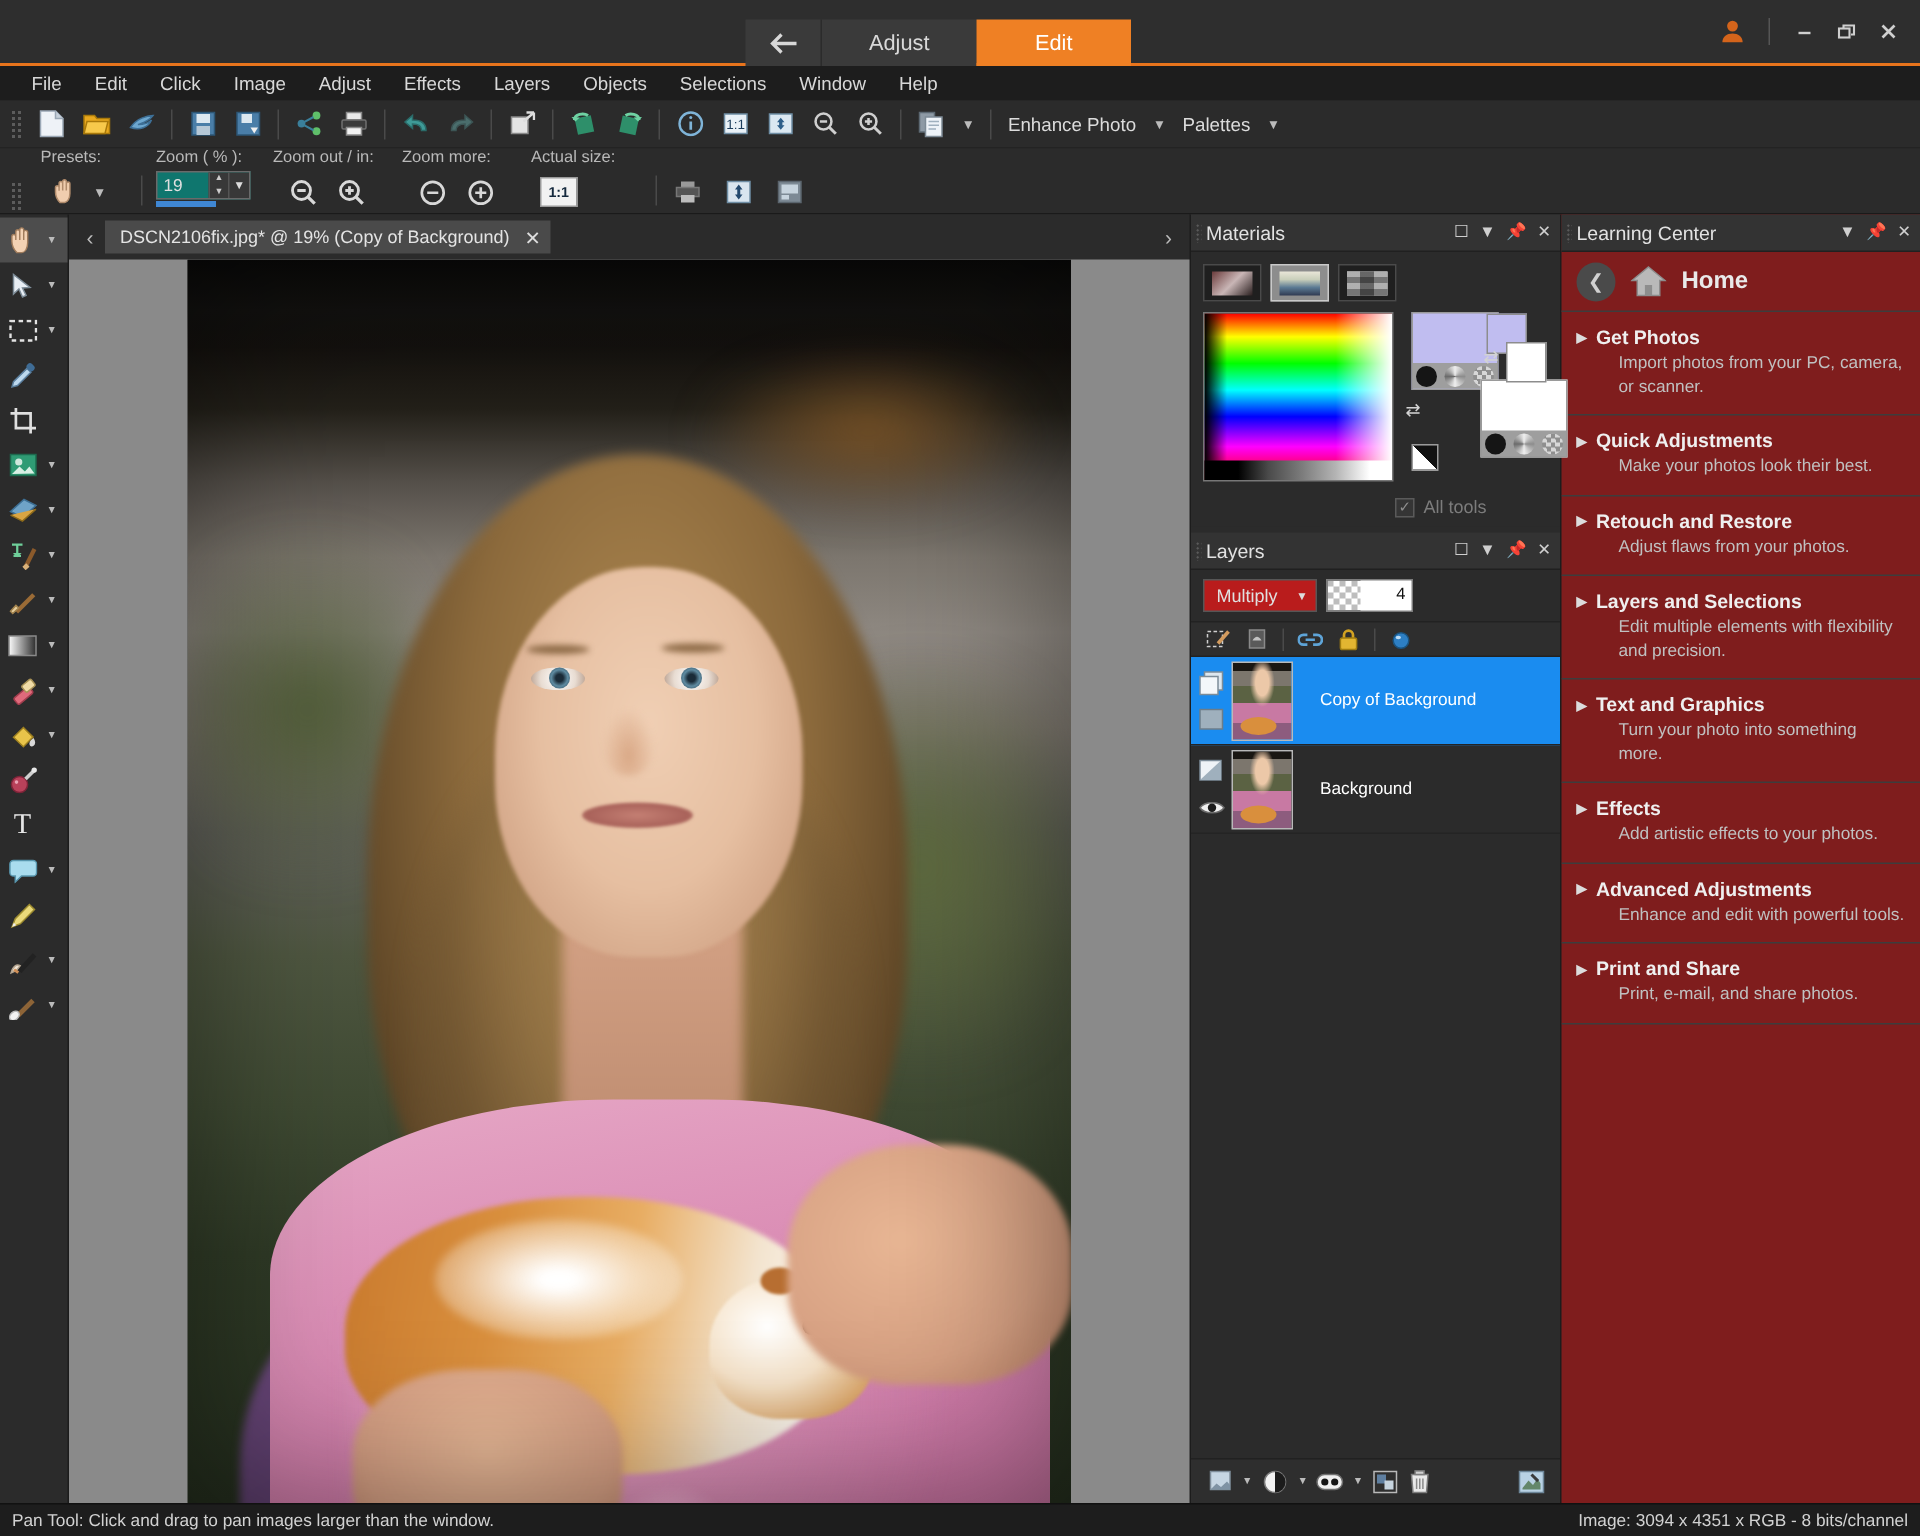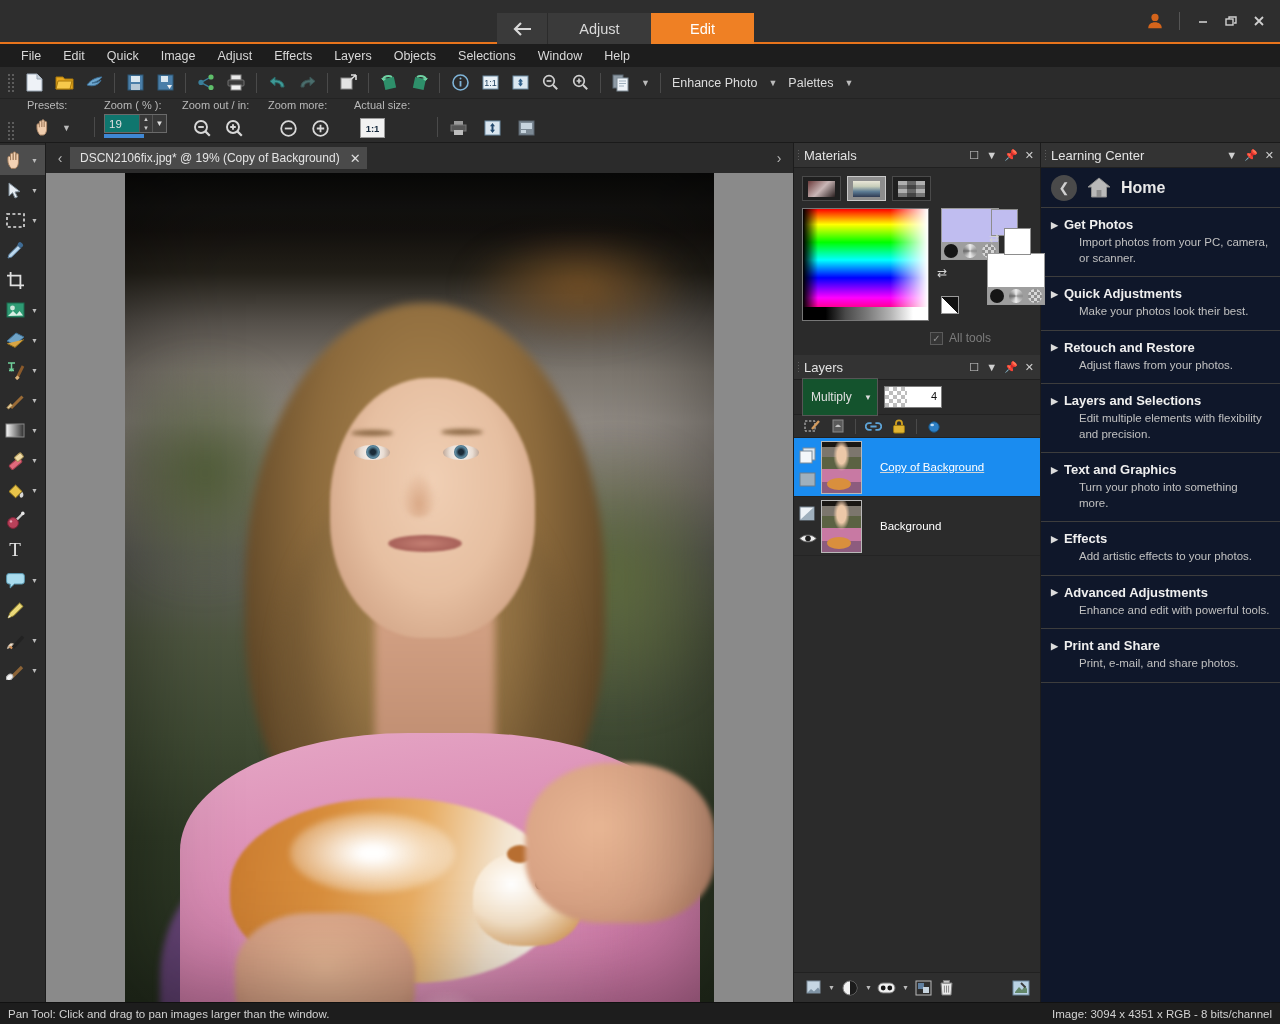--- a/index.html
+++ b/index.html
@@ -306,7 +306,7 @@
   <div class="menubar">
     <div class="menu-item">File</div>
     <div class="menu-item">Edit</div>
-    <div class="menu-item">Quick</div>
+    <div class="menu-item">Click</div>
     <div class="menu-item">Image</div>
     <div class="menu-item">Adjust</div>
     <div class="menu-item">Effects</div>

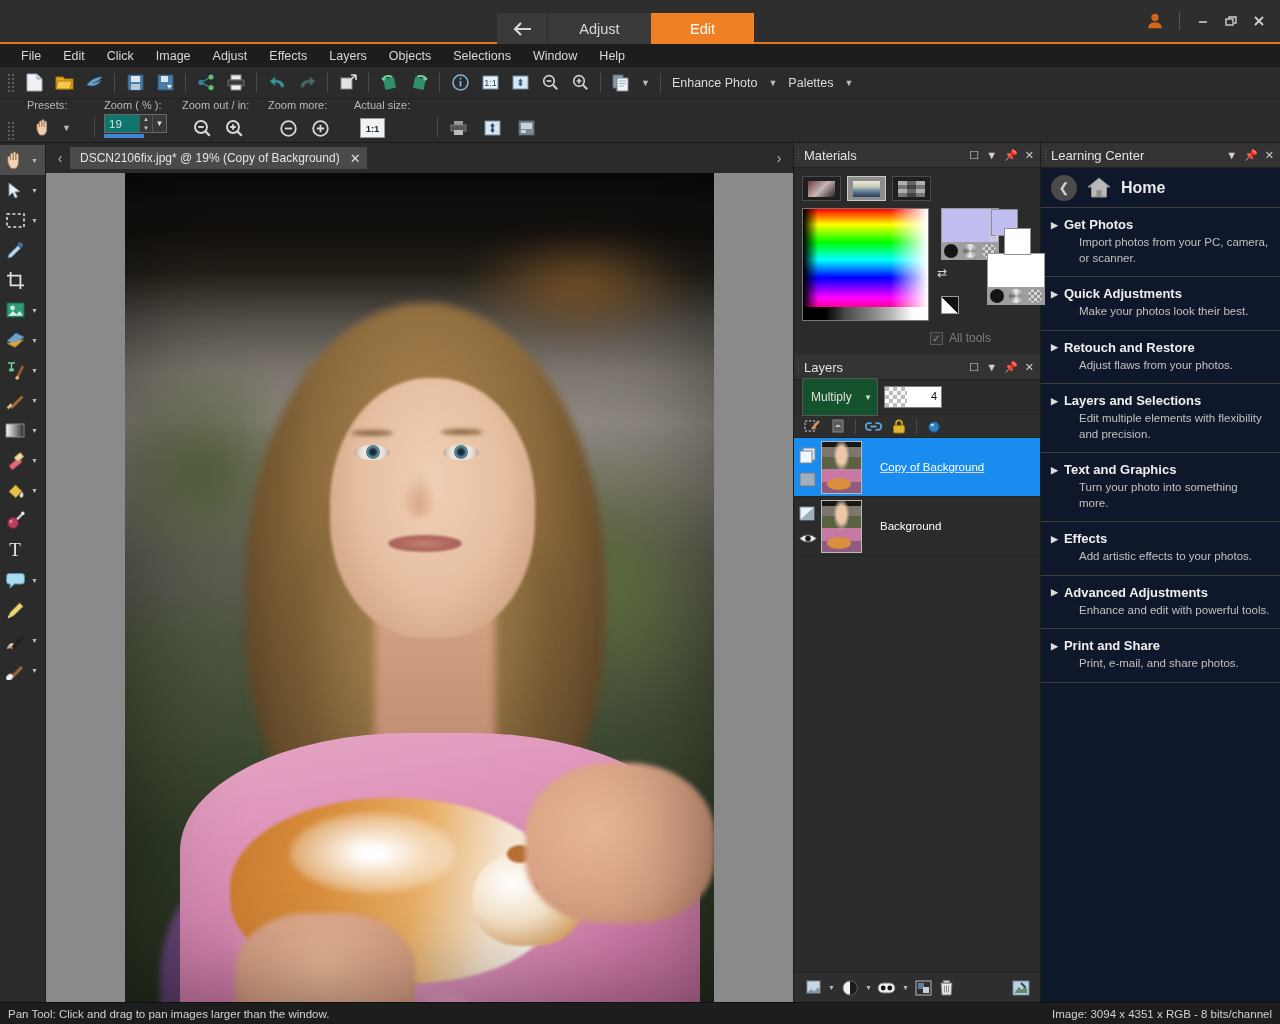--- a/index.html
+++ b/index.html
@@ -241,7 +241,7 @@
   .lb-car{font-size:7px;color:#bbb;cursor:pointer;padding:0 3px;}
 
   
-  .lc { width: 240px; flex: 0 0 240px; background:#0f172a; display:flex; flex-direction:column; border-left:1px solid #1c1c1c;}
+  .lc { width: 240px; flex: 0 0 240px; background:#7f1d1d; display:flex; flex-direction:column; border-left:1px solid #1c1c1c;}
   .lc-home { height:40px; display:flex; align-items:center; gap:10px; padding-left:10px; border-bottom:1px solid #3d3d3d;}
   .lc-back { width:26px; height:26px; border-radius:50%; background:#4a4a4a; display:flex; align-items:center; justify-content:center;
       color:#d0d0d0; font-size:13px; cursor:pointer; }

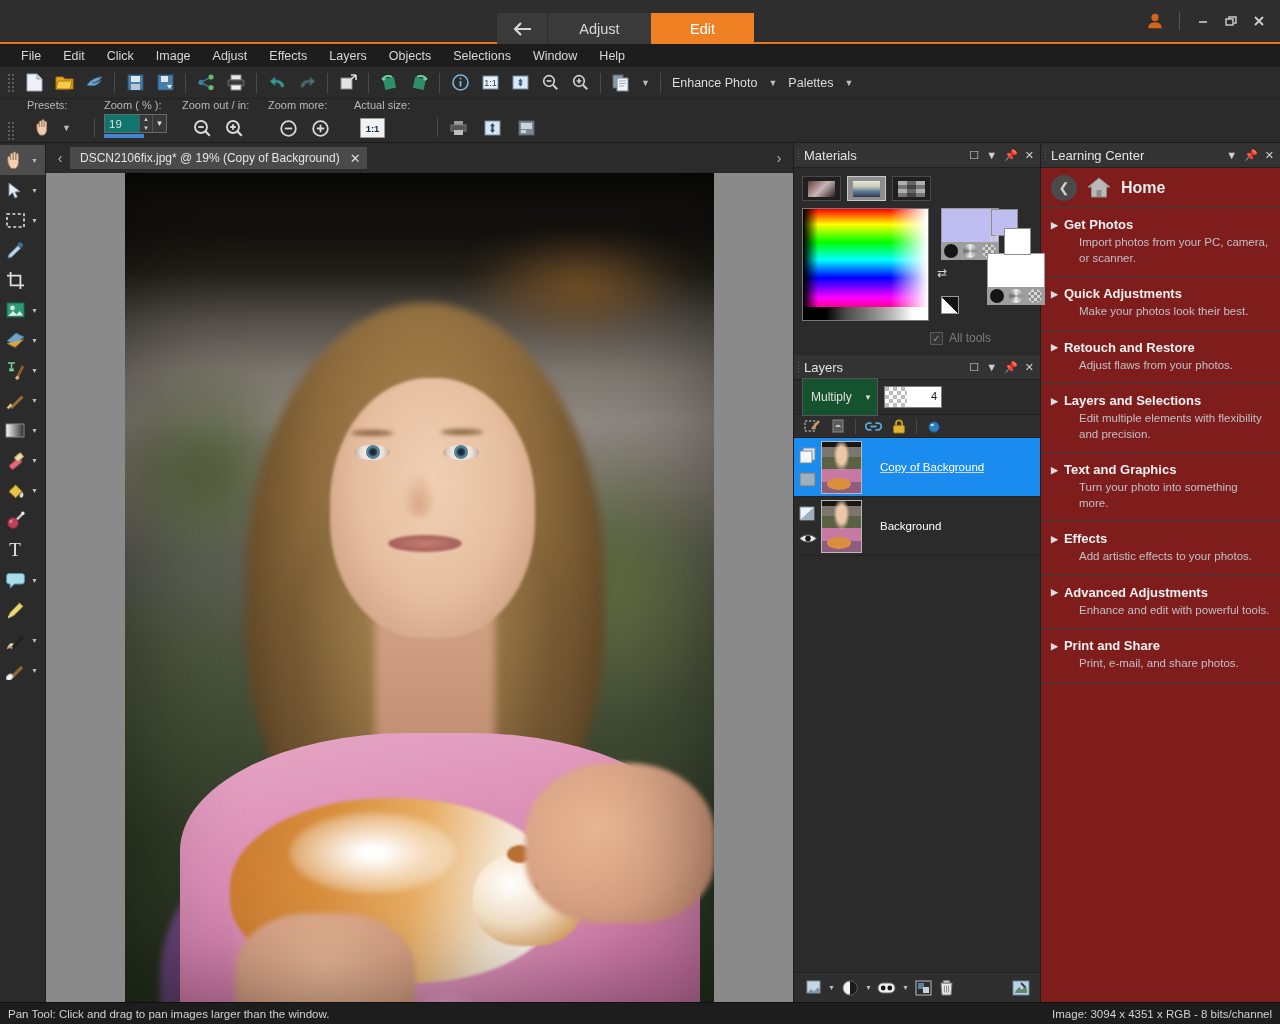--- a/index.html
+++ b/index.html
@@ -217,7 +217,7 @@
   
   .layers { flex:1 1 auto; display:flex; flex-direction:column; background:#2b2b2b; min-height:0; }
   .layers-top { height:34px; display:flex; align-items:center; gap:6px; padding: 0 8px; }
-  .blend-sel { width:76px; height:38px; background:#14532d; border:1px solid #565656; display:flex; align-items:center;
+  .blend-sel { width:76px; height:22px; background:#b91c1c; border:1px solid #565656; display:flex; align-items:center;
      padding-left:8px; font-size:12px; color:#e0e0e0; position:relative; cursor:pointer;}
   .blend-sel .car { position:absolute; right:5px; font-size:8px; color:#ddd; }
   .opacity-box { width:58px; height:22px; border:1px solid #7d7d7d; position:relative; cursor:pointer;

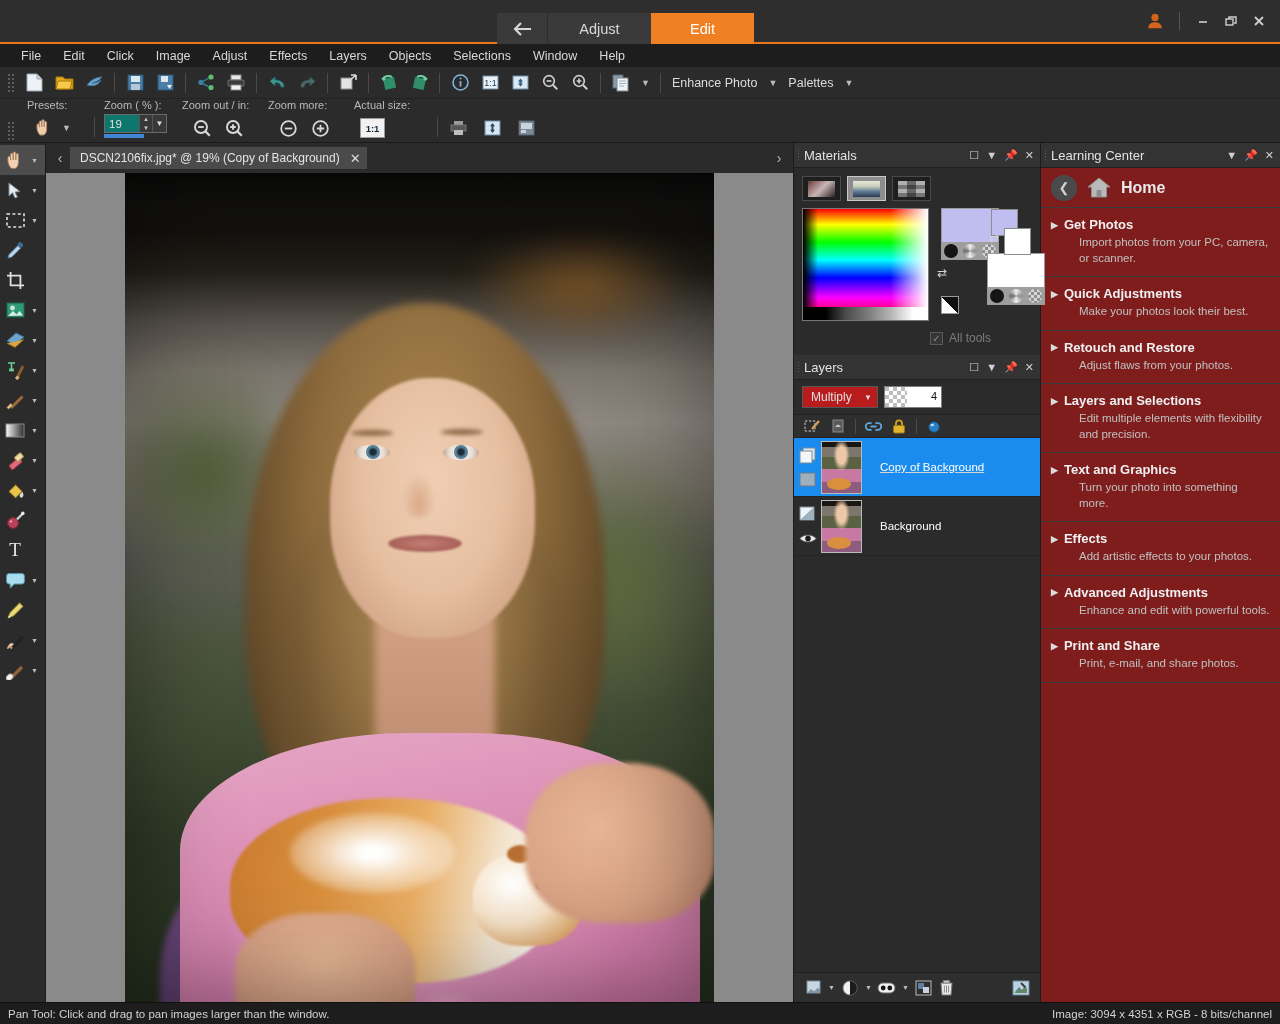--- a/index.html
+++ b/index.html
@@ -230,7 +230,7 @@
   .lt-sep{ width:1px;height:15px;background:#4a4a4a;margin:0 3px;}
   .layers-list { flex:1 1 auto; overflow:hidden; background:#2b2b2b; }
   .layer-row { height:59px; display:flex; align-items:center; cursor:pointer; border-bottom:1px solid #242424;}
-  .layer-row.sel { background:#1a8cf0;text-decoration:underline; }
+  .layer-row.sel { background:#1a8cf0; }
   .layer-icons { width:27px; height:55px; display:flex; flex-direction:column; justify-content:center; gap:3px; align-items:center;}
   .lic { width:21px; height:21px; display:flex; align-items:center; justify-content:center; font-size:11px;}
   .layer-thumb { width:41px; height:53px; border:1px solid #b9b9b9; overflow:hidden; position:relative; }

